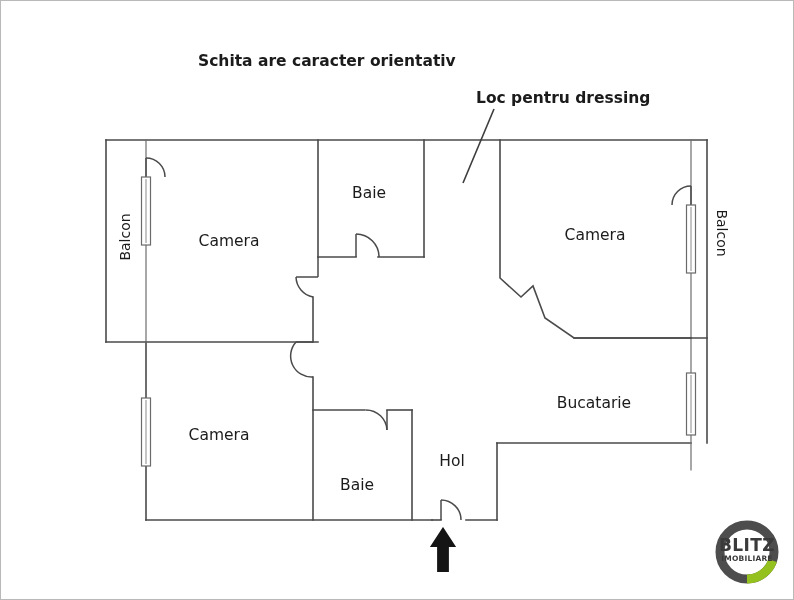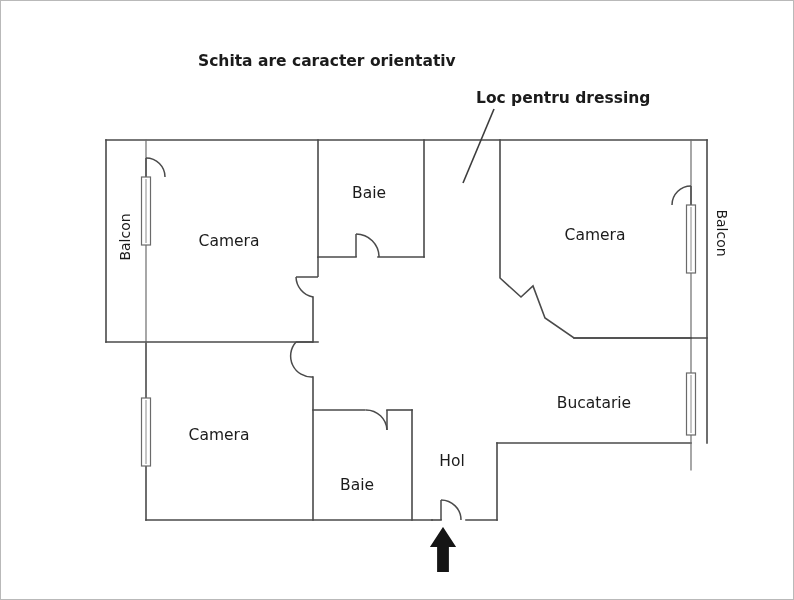--- a/index.html
+++ b/index.html
@@ -238,6 +238,19 @@
     </g>
   </svg>
 
+  <div id="logo">
+    <svg viewBox="0 0 70 70" width="70" height="70">
+
+      <circle cx="35" cy="35" r="27" fill="none" stroke="#4d4d4d" stroke-width="9"></circle>
+
+      <path d="M 35,62 A 27,27 0 0 0 60.6,43.6" fill="none" stroke="#95c11f" stroke-width="9" stroke-linecap="butt"></path>
+
+      <g>
+        <text x="35" y="34" text-anchor="middle" font-family="DejaVu Sans, sans-serif" font-size="17" font-weight="bold" fill="#3a3a3a" letter-spacing="0.4">BLITZ</text>
+        <text x="35" y="44" text-anchor="middle" font-family="DejaVu Sans, sans-serif" font-size="7.5" font-weight="bold" fill="#3a3a3a" letter-spacing="0.2">IMOBILIARE</text>
+      </g>
+    </svg>
+  </div>
 
 </div>
 

